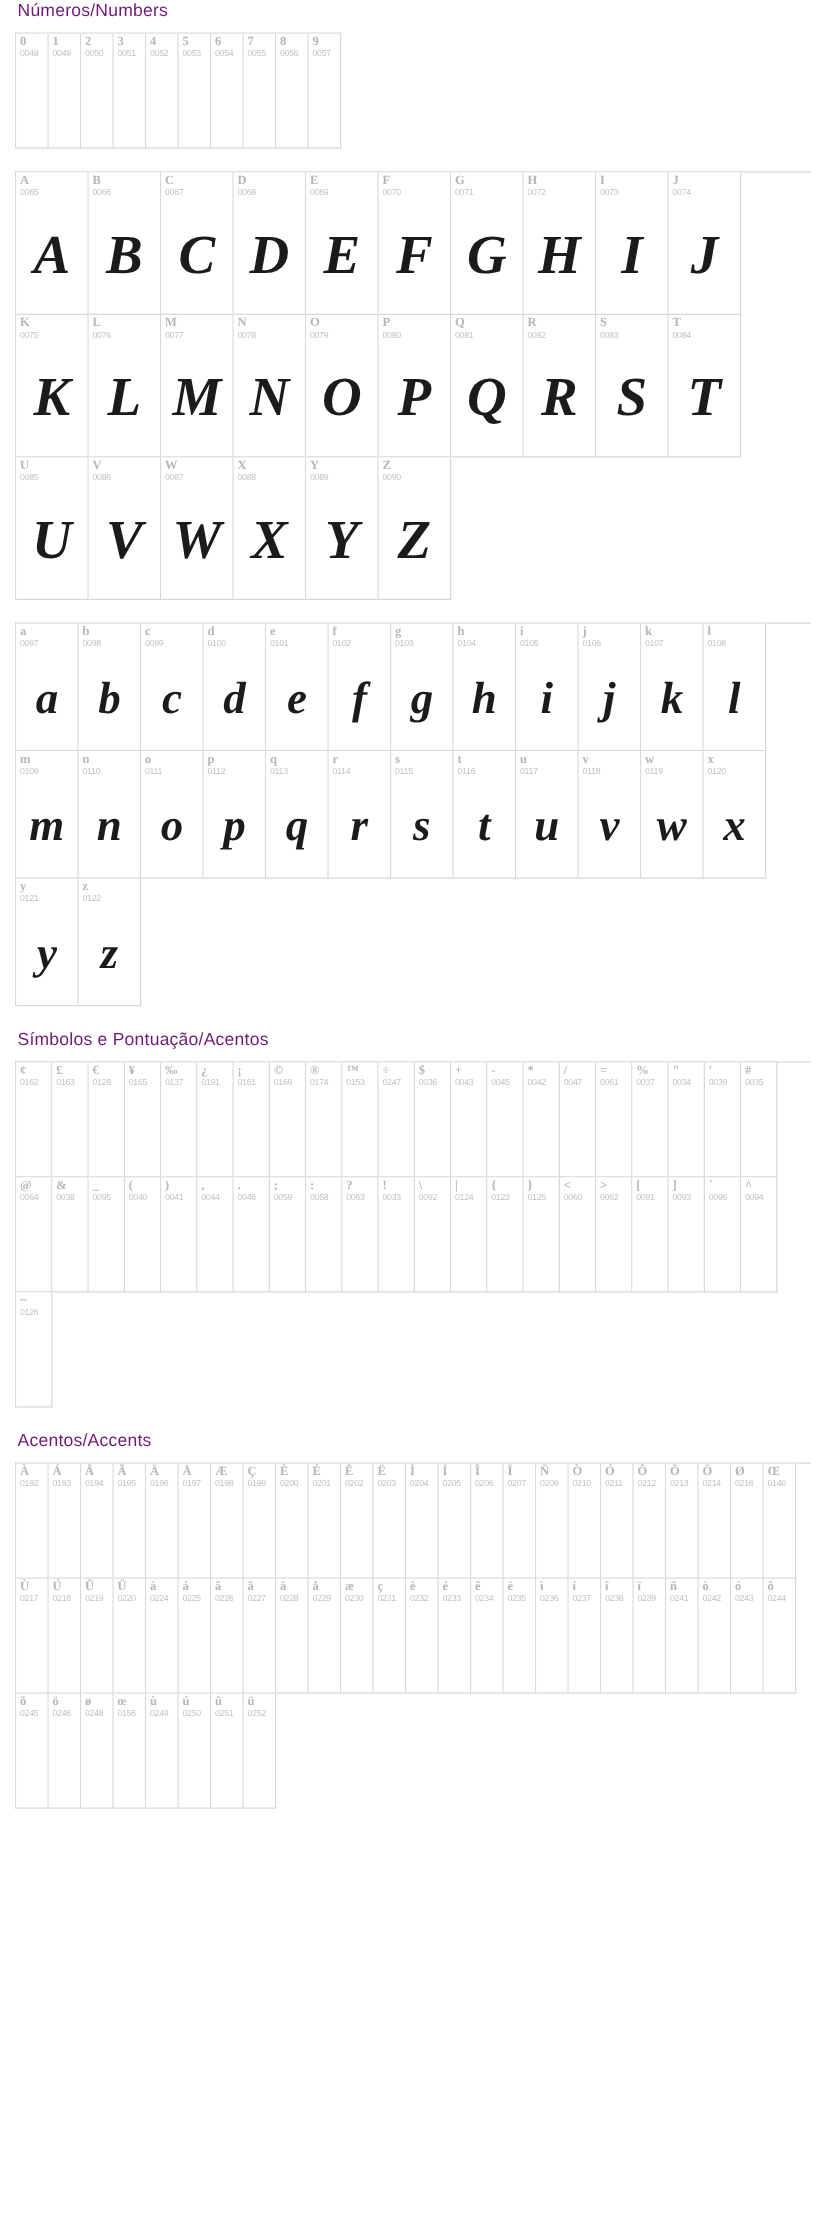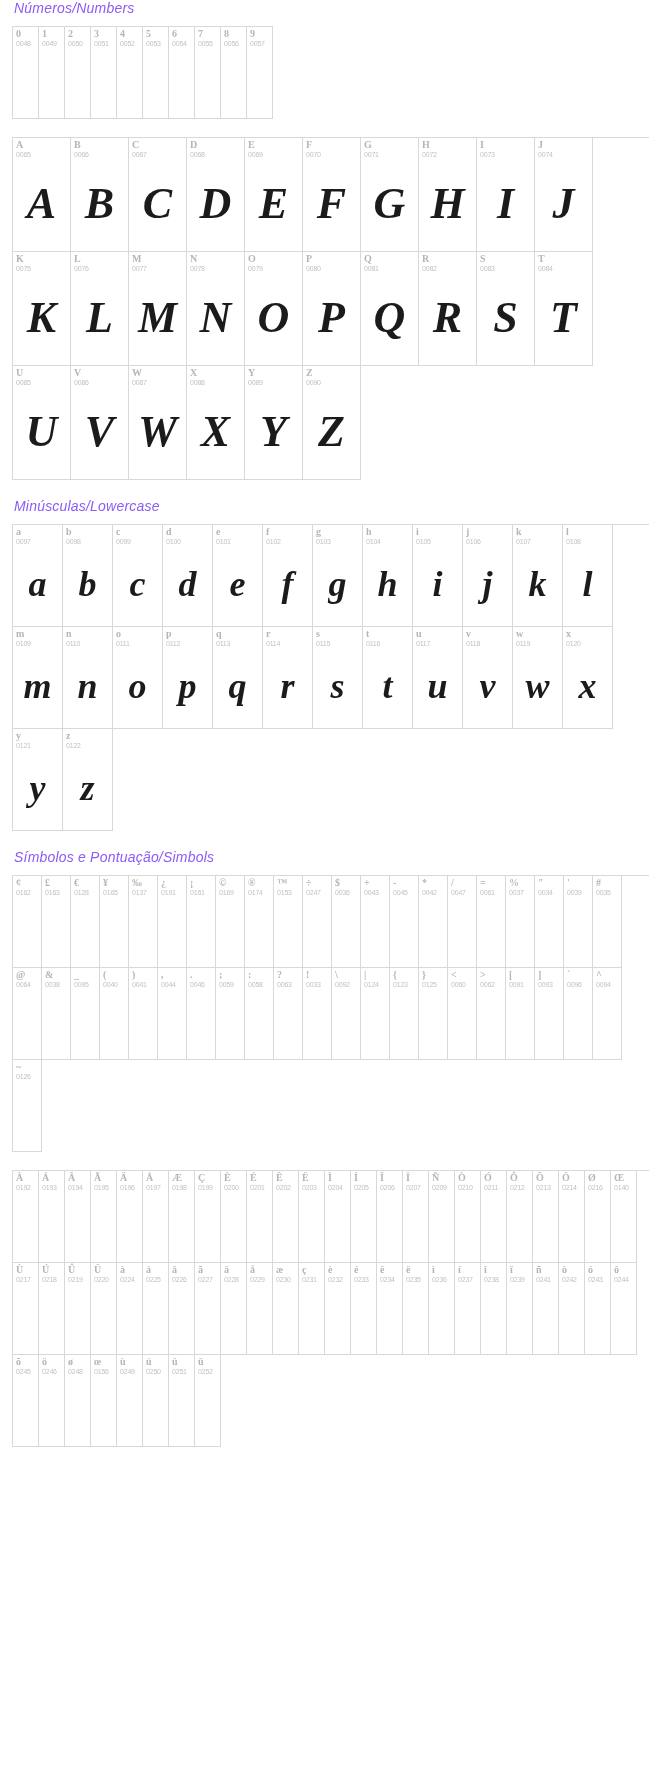--- a/index.html
+++ b/index.html
@@ -23,11 +23,10 @@
   }
   .section-title {
     font-size: 14px;
-    color: #8b5cf6;
+    color: #701a75;
     font-weight: 400;
     margin: 0 0 10px 2px;
     letter-spacing: 0.2px;
-    font-style: italic;
   }
   .glyph-grid {
     display: flex;

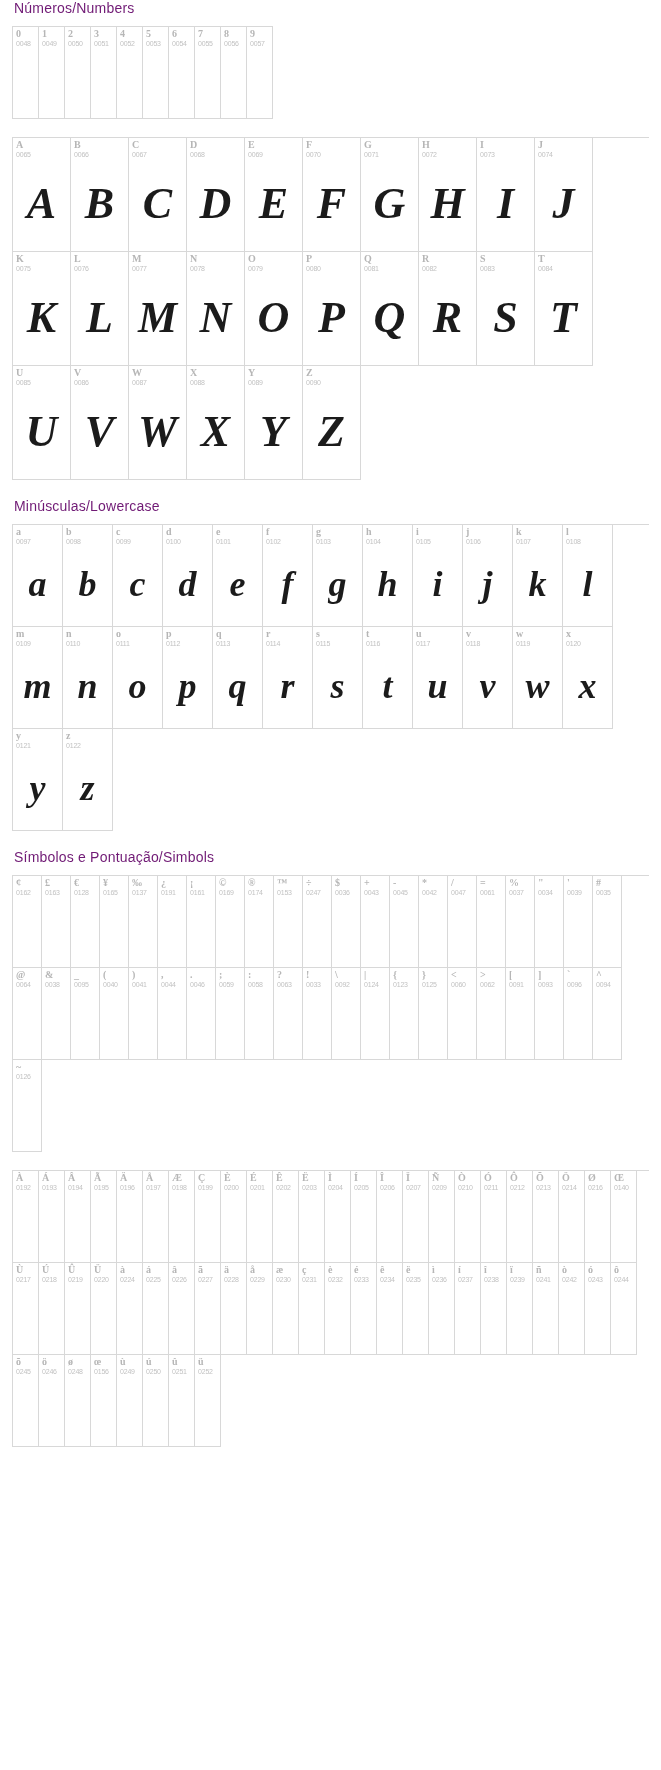--- a/index.html
+++ b/index.html
@@ -355,7 +355,6 @@
   </div>
 
   <div class="section">
-    <div class="section-title">Minúsculas/Lowercase</div>
     <div class="glyph-grid grid-lower">
         <div class="cell">
           <span class="meta">

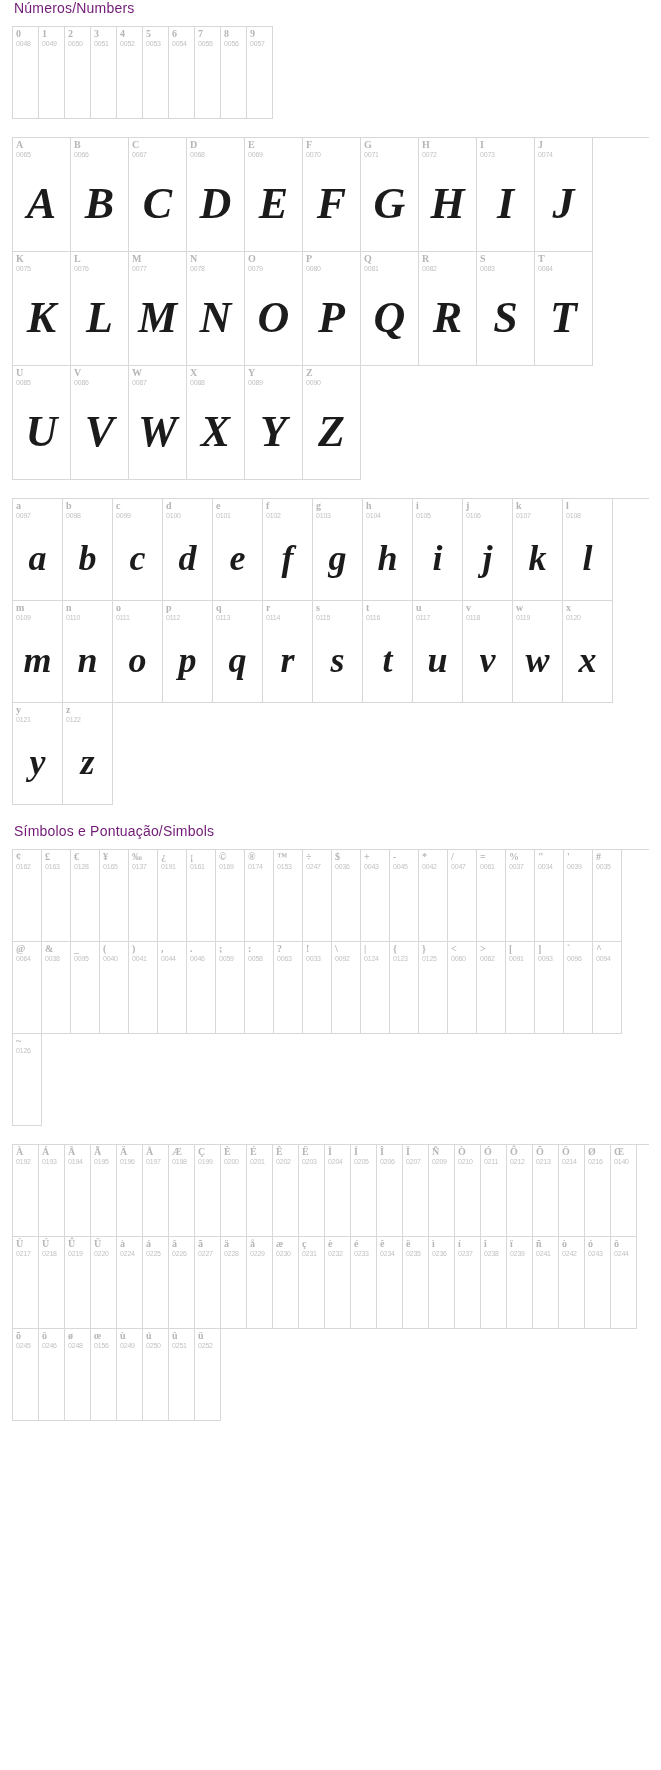--- a/index.html
+++ b/index.html
@@ -542,7 +542,7 @@
   </div>
 
   <div class="section">
-    <div class="section-title">Símbolos e Pontuação/Simbols</div>
+    <div class="section-title">Símbolos e Pontuação/Acentos</div>
     <div class="glyph-grid grid-symbols">
         <div class="cell">
           <span class="meta">

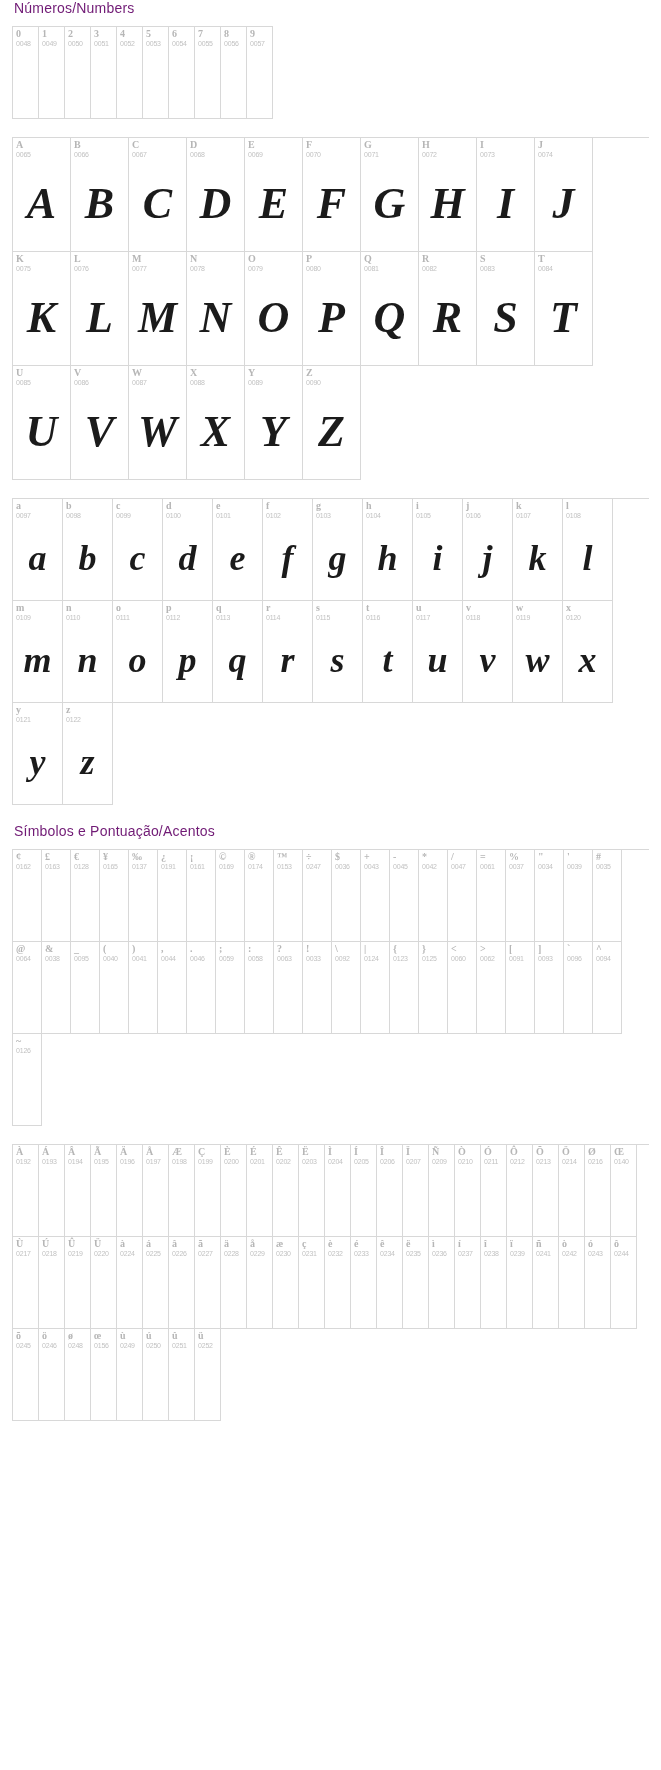--- a/index.html
+++ b/index.html
@@ -806,6 +806,7 @@
   </div>
 
   <div class="section">
+    <div class="section-title">Acentos/Accents</div>
     <div class="glyph-grid grid-accents">
         <div class="cell">
           <span class="meta">

